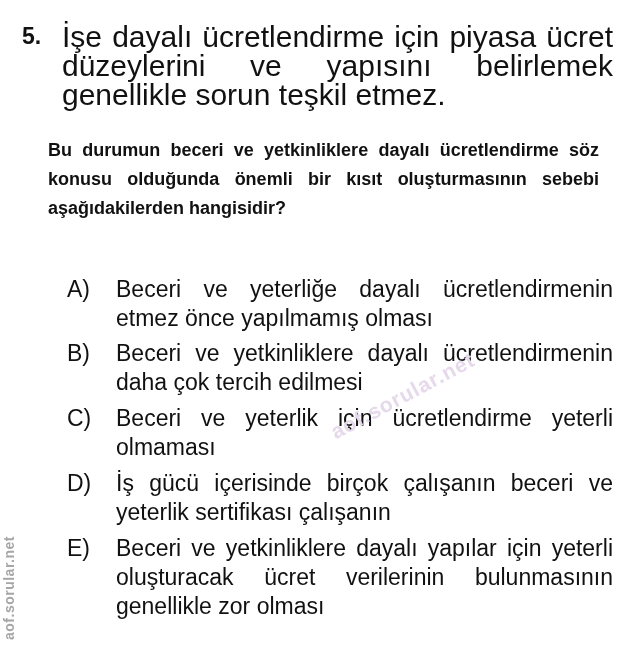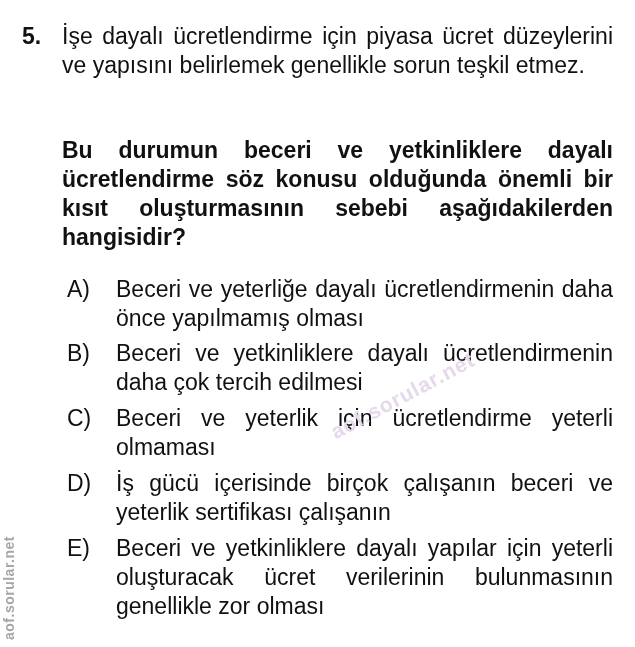--- a/index.html
+++ b/index.html
@@ -28,7 +28,7 @@
       left: 62px;
       top: 22px;
       width: 551px;
-      font-size: 23px;
+      font-size: 30px;
       line-height: 29px;
       text-align: justify;
       text-align-last: left;

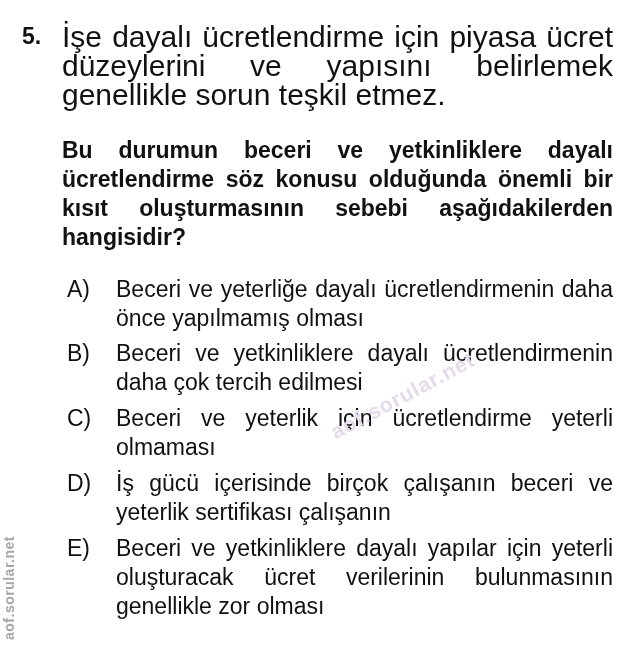--- a/index.html
+++ b/index.html
@@ -35,10 +35,10 @@
     }
     .stem {
       position: absolute;
-      left: 62px;
+      left: 48px;
       top: 136px;
       width: 551px;
-      font-size: 23px;
+      font-size: 18px;
       font-weight: bold;
       line-height: 29px;
       text-align: justify;

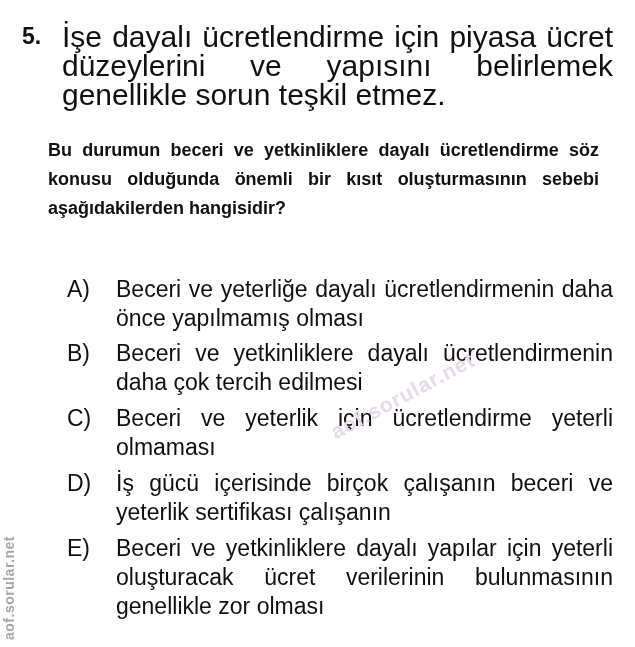--- a/index.html
+++ b/index.html
@@ -103,7 +103,7 @@
 
 <div id="opt-a" class="option">
   <span class="option-letter">A)</span>
-  <span class="option-text">Beceri ve yeterliğe dayalı ücretlendirmenin daha önce yapılmamış olması</span>
+  <span class="option-text">Beceri ve yeterliğe dayalı ücretlendirmenin etmez önce yapılmamış olması</span>
 </div>
 <div id="opt-b" class="option">
   <span class="option-letter">B)</span>

